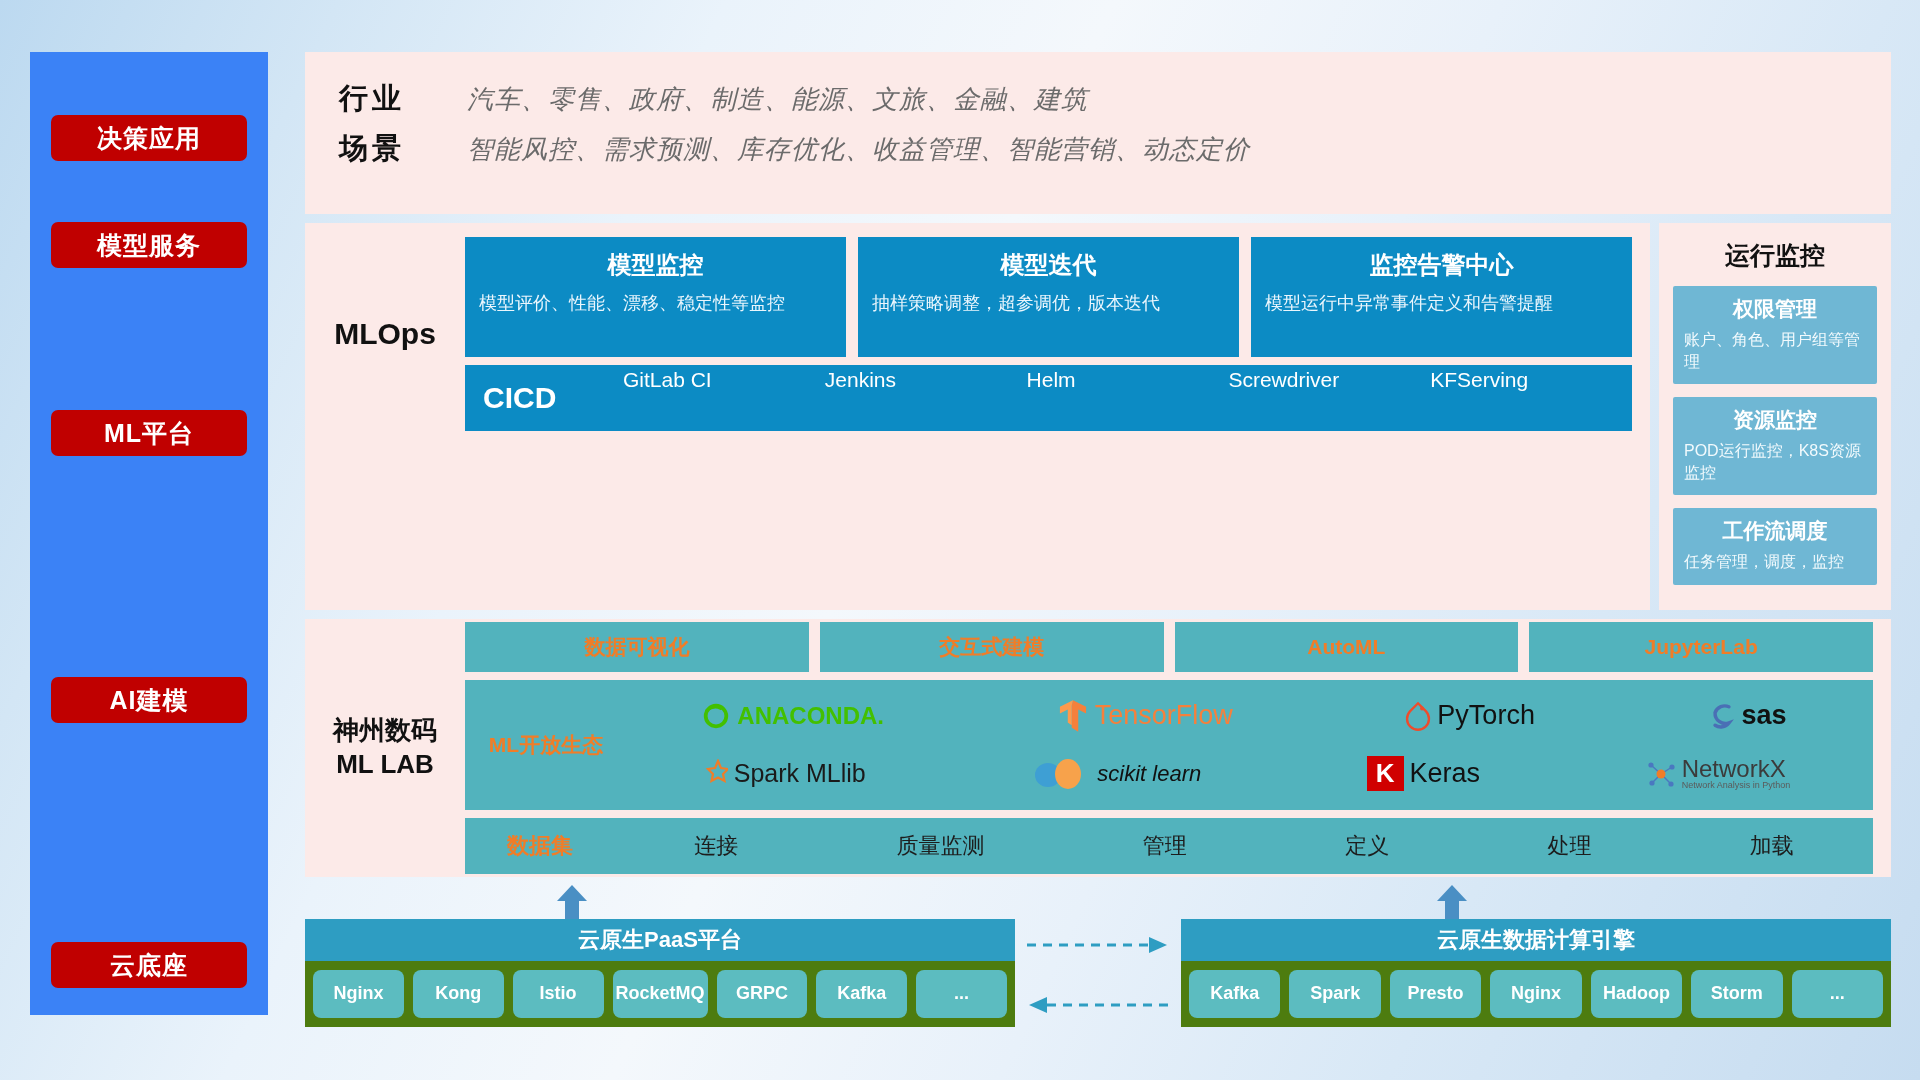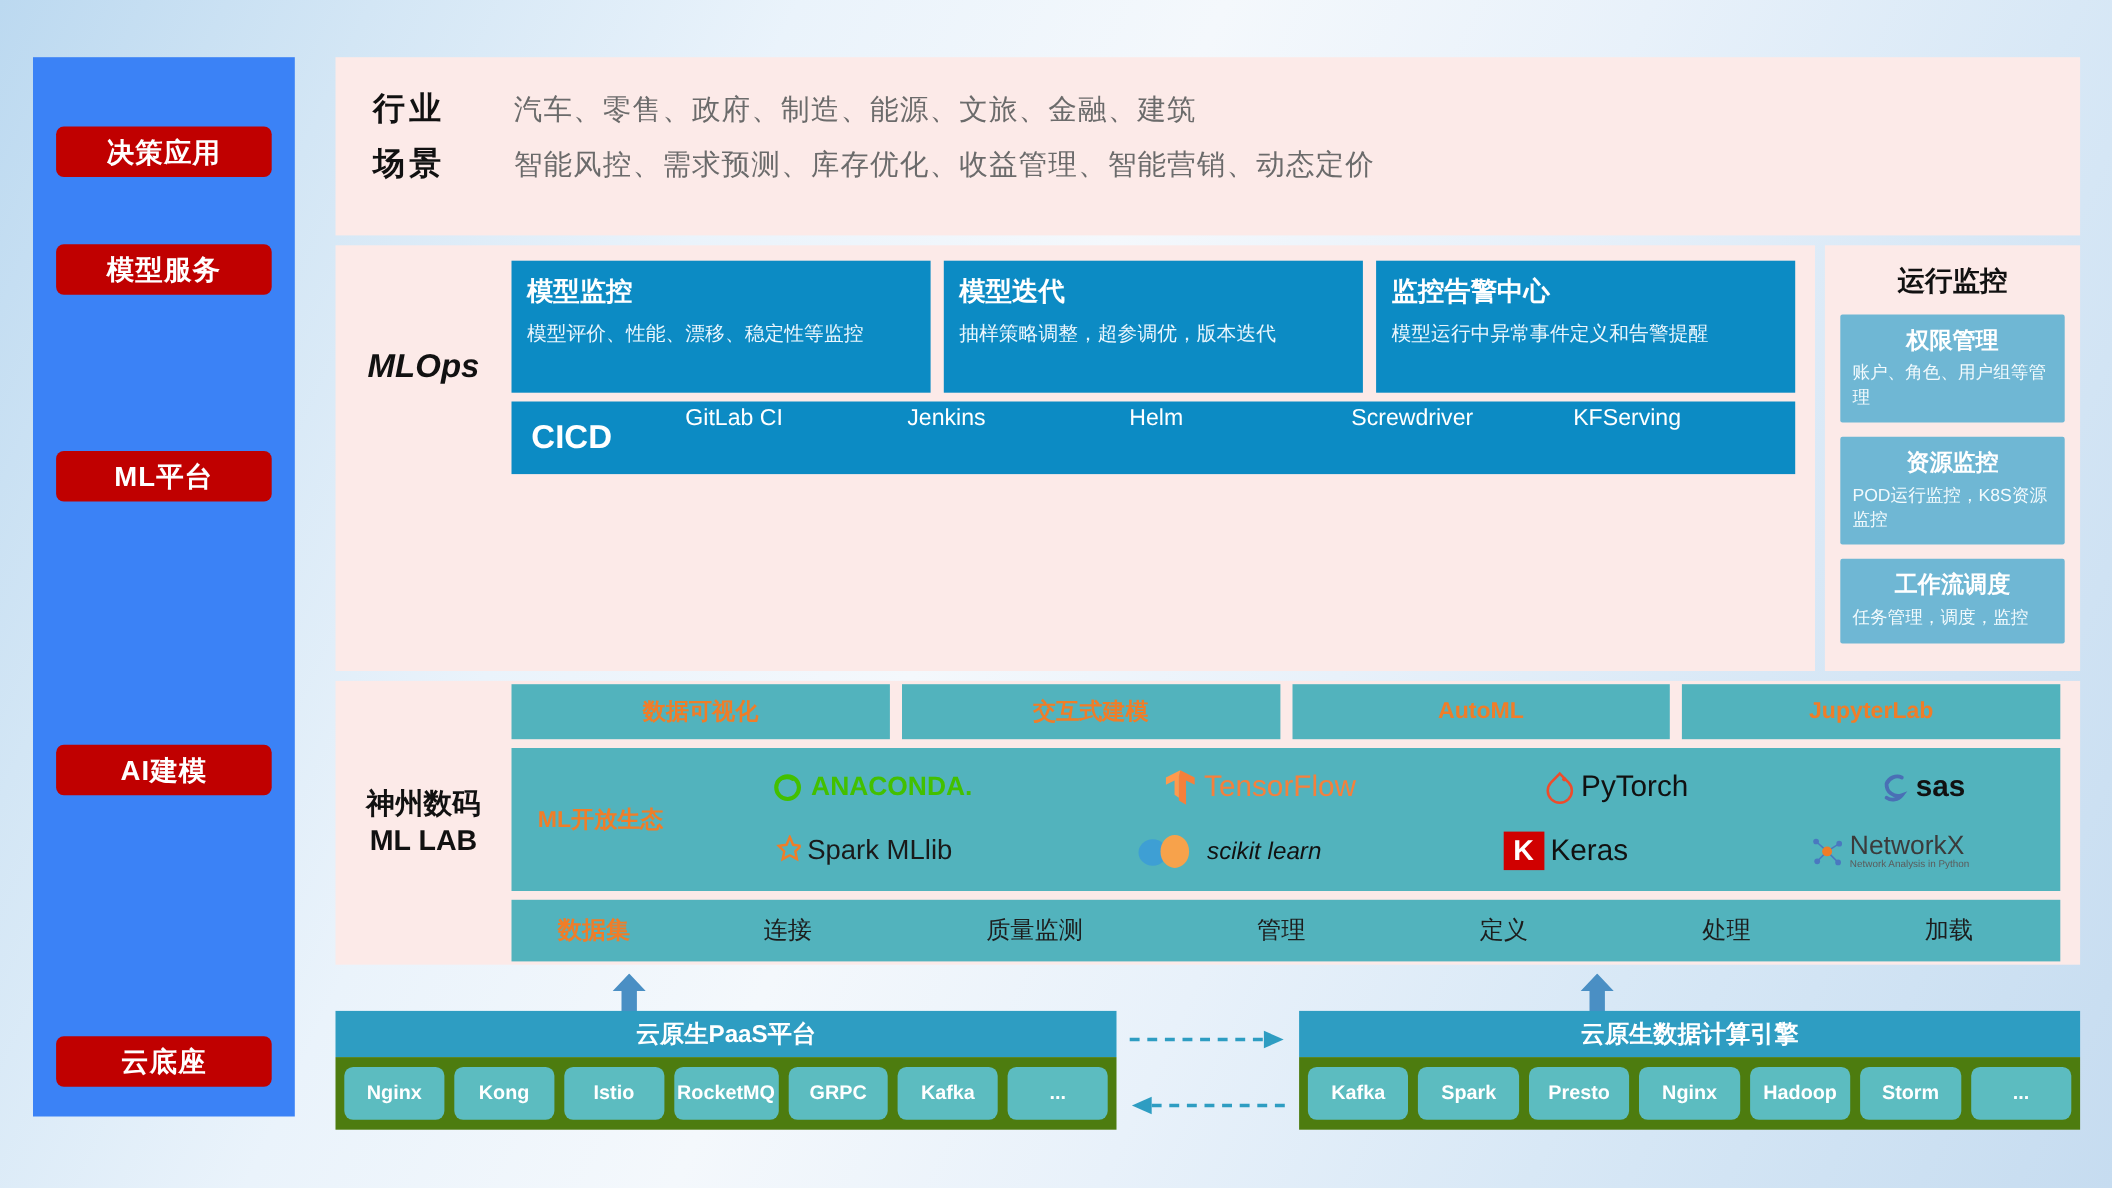--- a/index.html
+++ b/index.html
@@ -48,7 +48,7 @@
     width: 128px; font-size: 29px; font-weight: bold; color: #111;
     letter-spacing: 4px; flex: none;
   }
-  .b1 .val { font-size: 26px; color: #6b6b6b; letter-spacing: 1px; }
+  .b1 .val { font-size: 26px; color: #6b6b6b; letter-spacing: 1px; font-style: italic; }
 
   
   .b2 { height: 83px; display: flex; align-items: center; padding-left: 34px; }

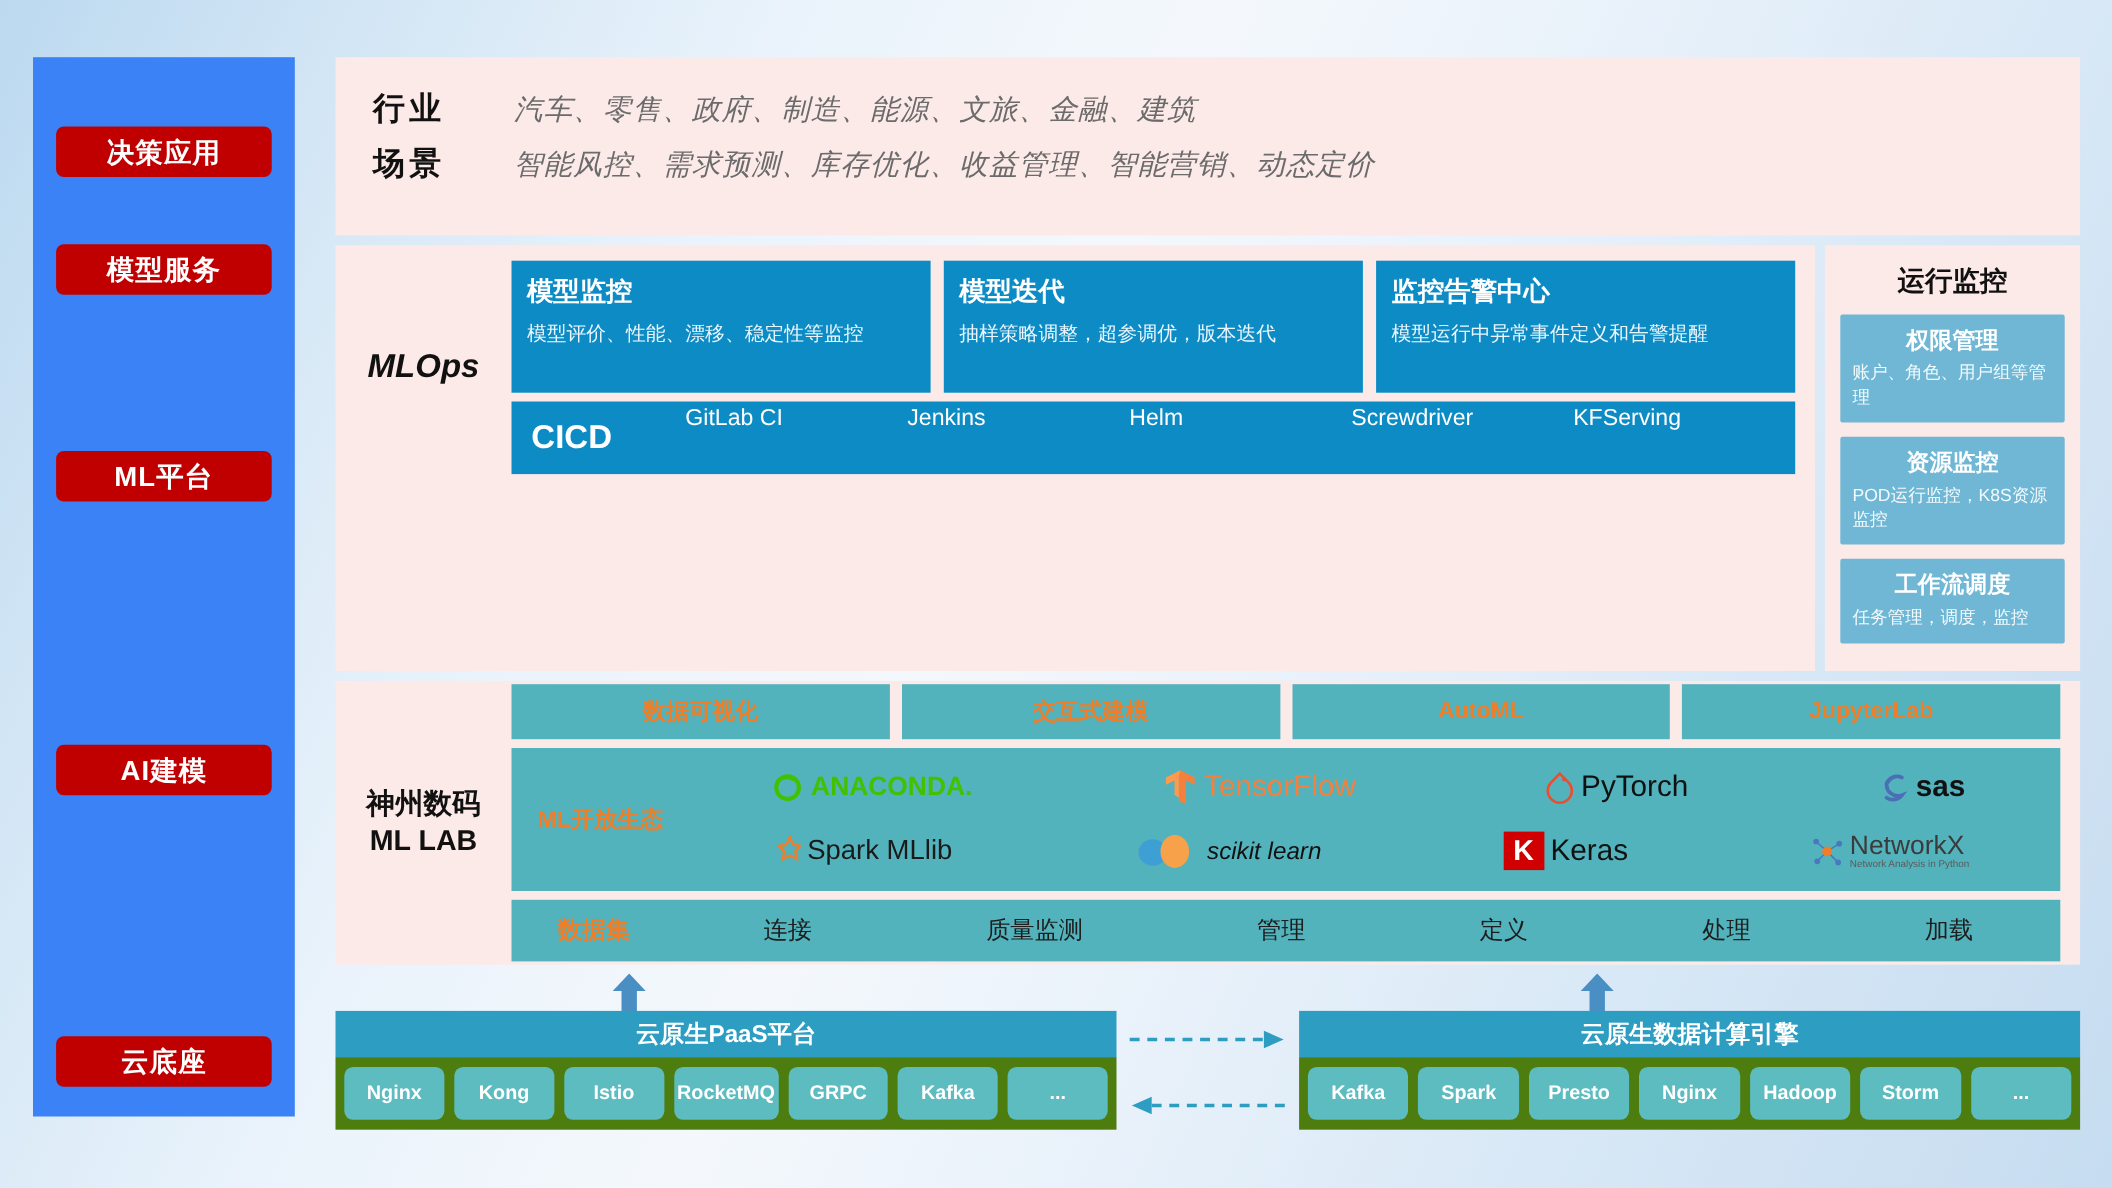--- a/index.html
+++ b/index.html
@@ -74,7 +74,7 @@
     flex: 1; background: #0c8bc4; color: #fff; padding: 12px 14px 14px;
     min-height: 120px;
   }
-  .ops-card h4 { font-size: 24px; text-align: left; margin-bottom: 10px; font-weight: bold; }
+  .ops-card h4 { font-size: 24px; text-align: center; margin-bottom: 10px; font-weight: bold; }
   .ops-card p { font-size: 18px; line-height: 1.35; color: #eaf6fd; }
   .cicd {
     background: #0c8bc4; color: #fff; height: 66px;

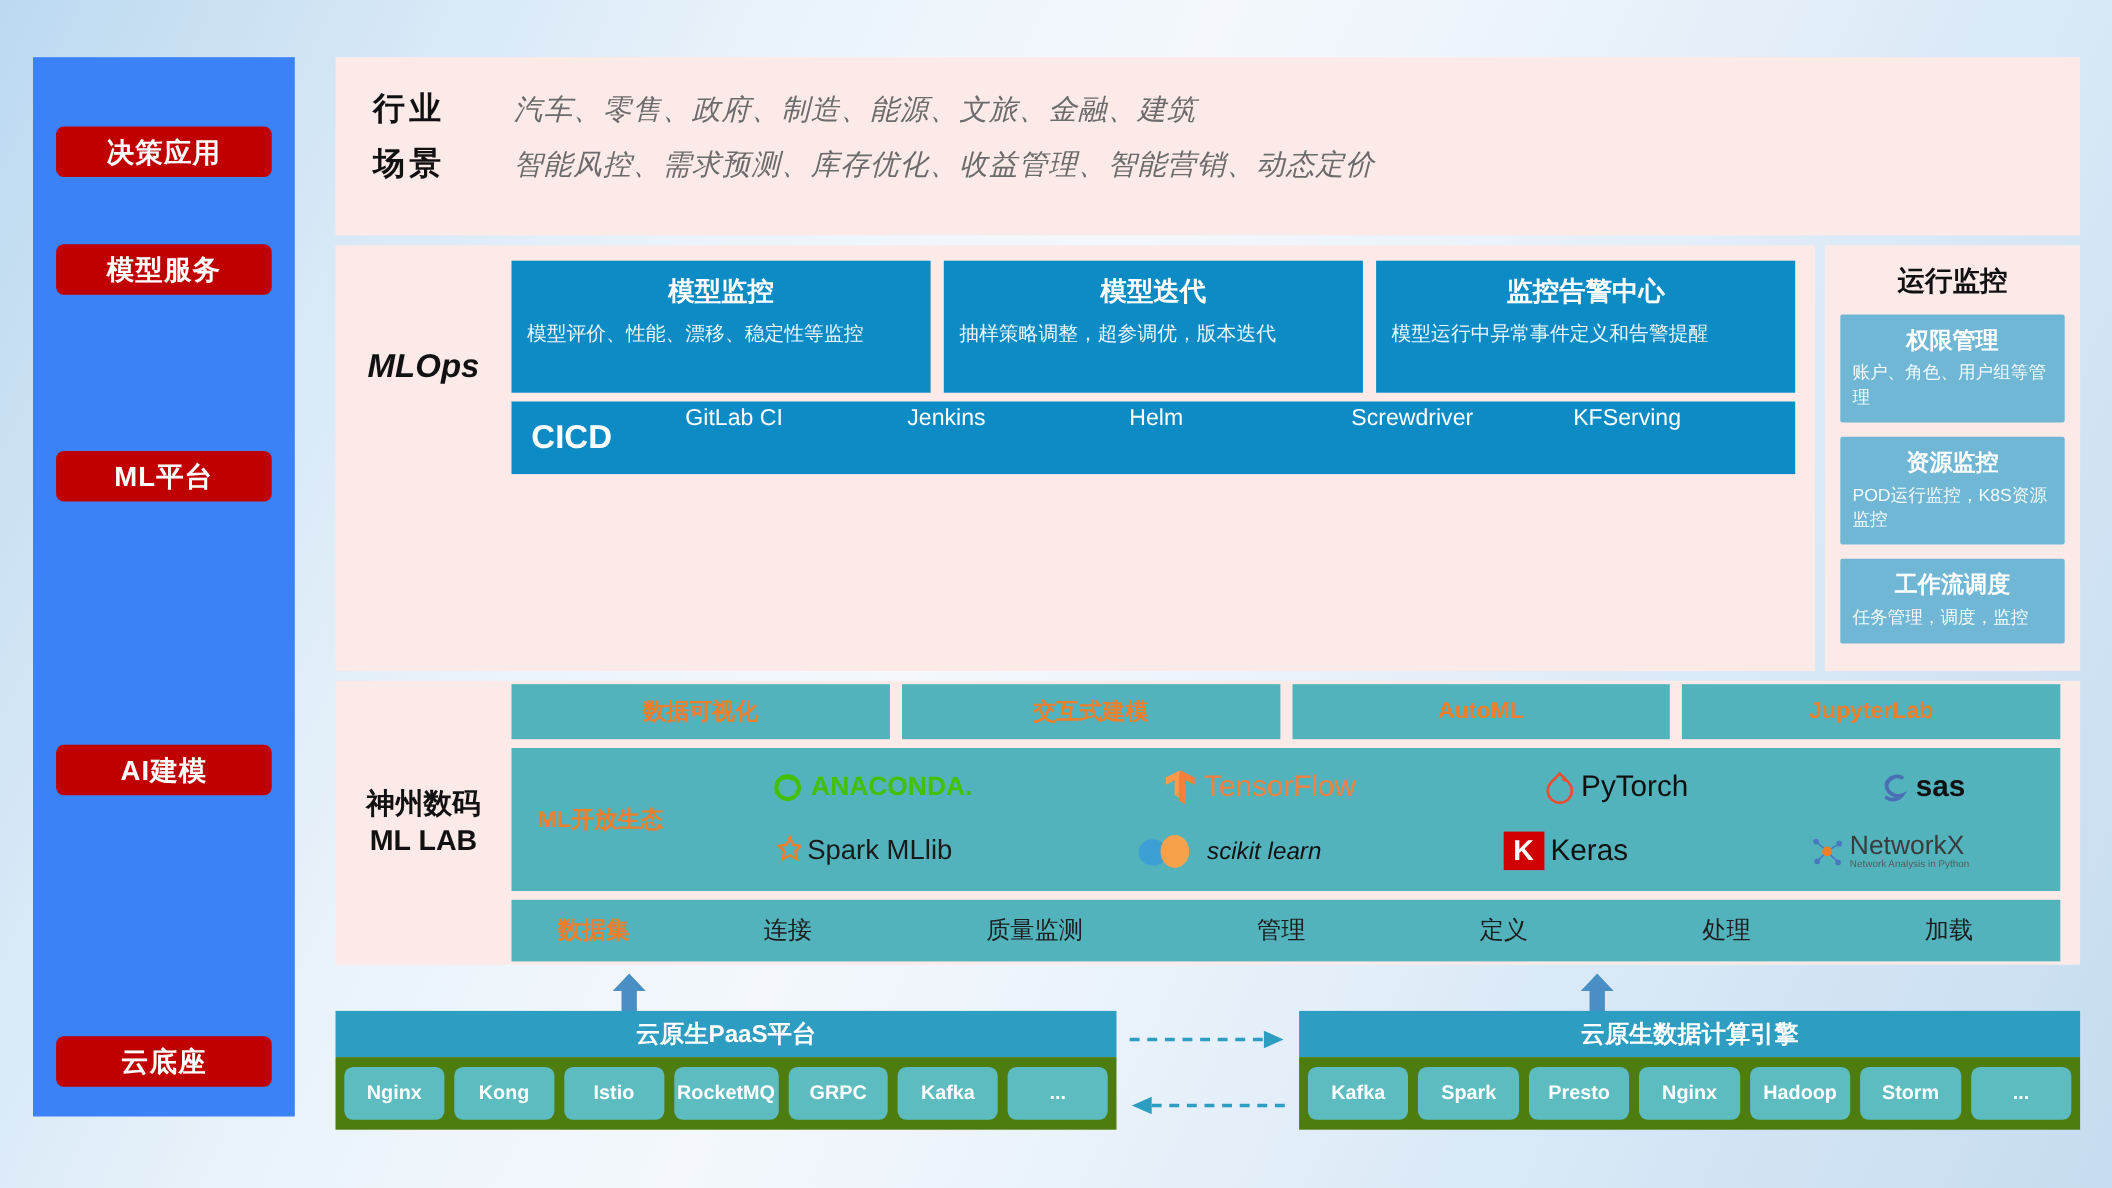--- a/index.html
+++ b/index.html
@@ -66,7 +66,7 @@
   .b3 .inner { display: flex; align-items: center; }
   .b3 .lbl {
     width: 160px; font-size: 30px; font-weight: bold; color: #111;
-    text-align: center; flex: none; font-style: italic;
+    text-align: center; flex: none;
   }
   .b3 .stack { flex: 1; }
   .ops-row { display: flex; gap: 12px; margin-bottom: 8px; }

